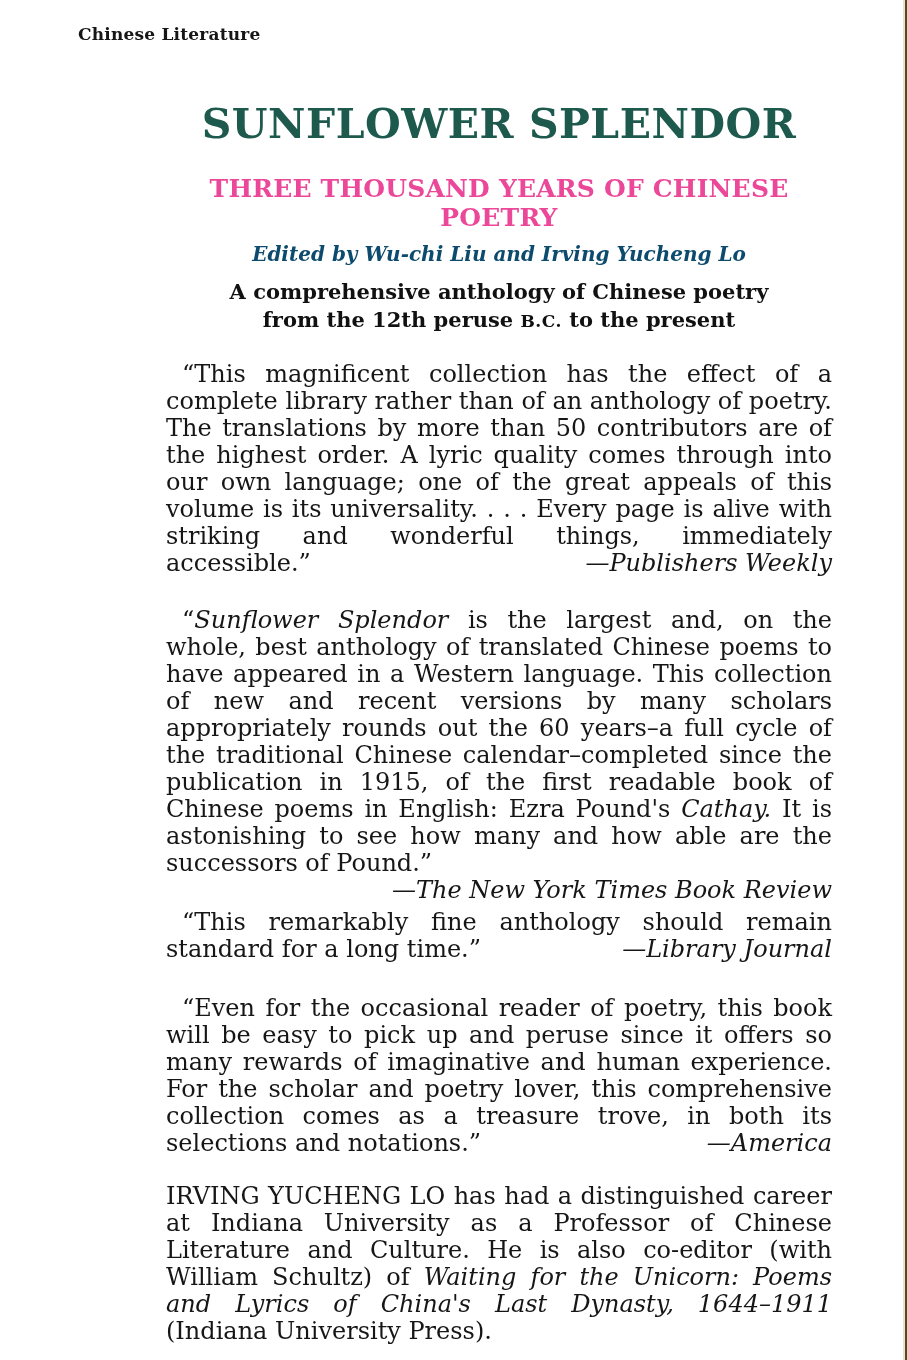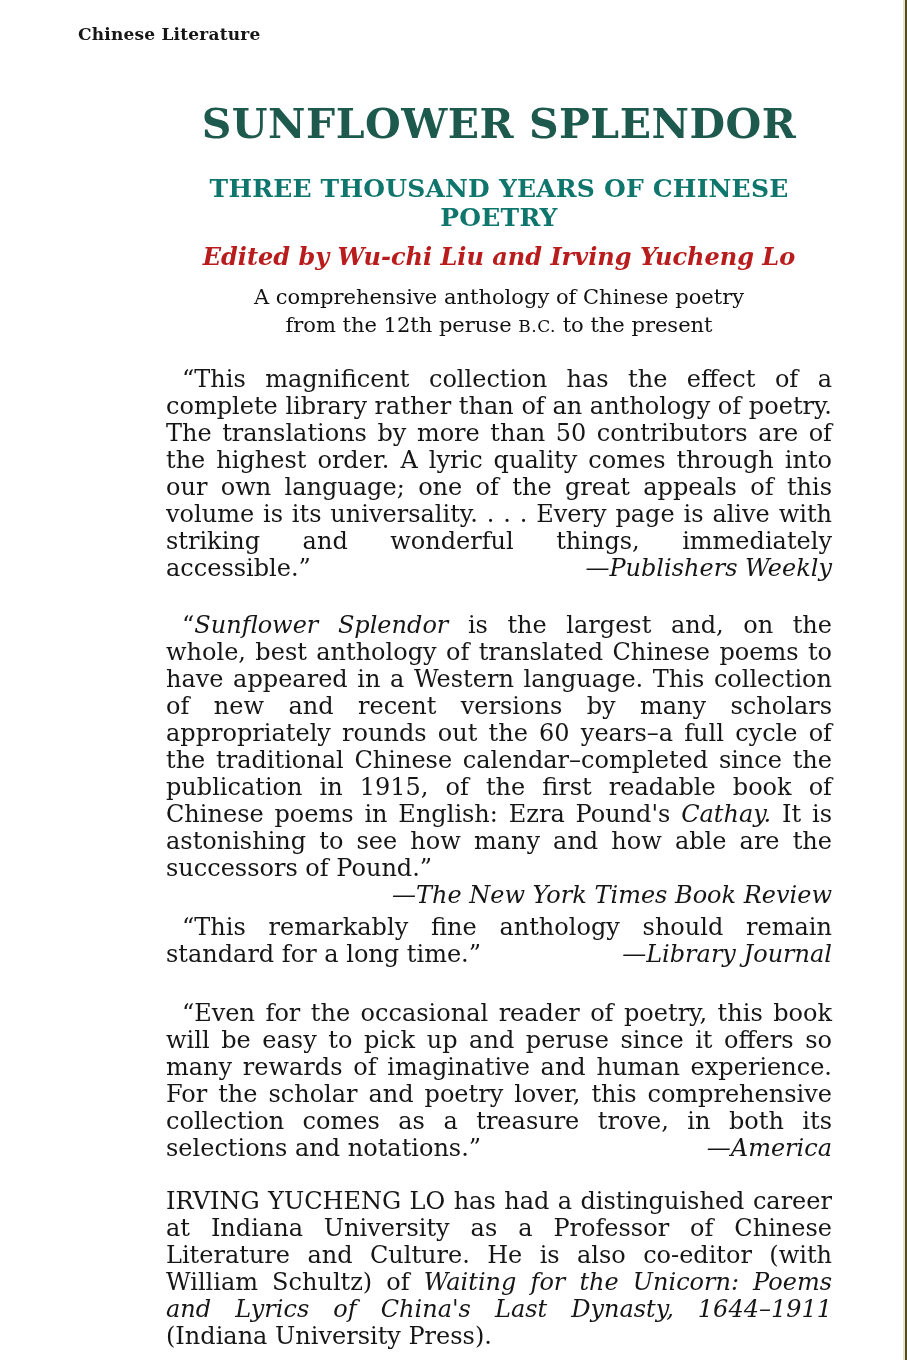--- a/index.html
+++ b/index.html
@@ -36,7 +36,7 @@
   .book-subtitle {
     margin-top:26px;
     font-size:25px; font-weight:bold; letter-spacing:0.2px;
-    color:#0f766e;
+    color:#ec4899;
   }
   .editors {
     margin-top:10px;

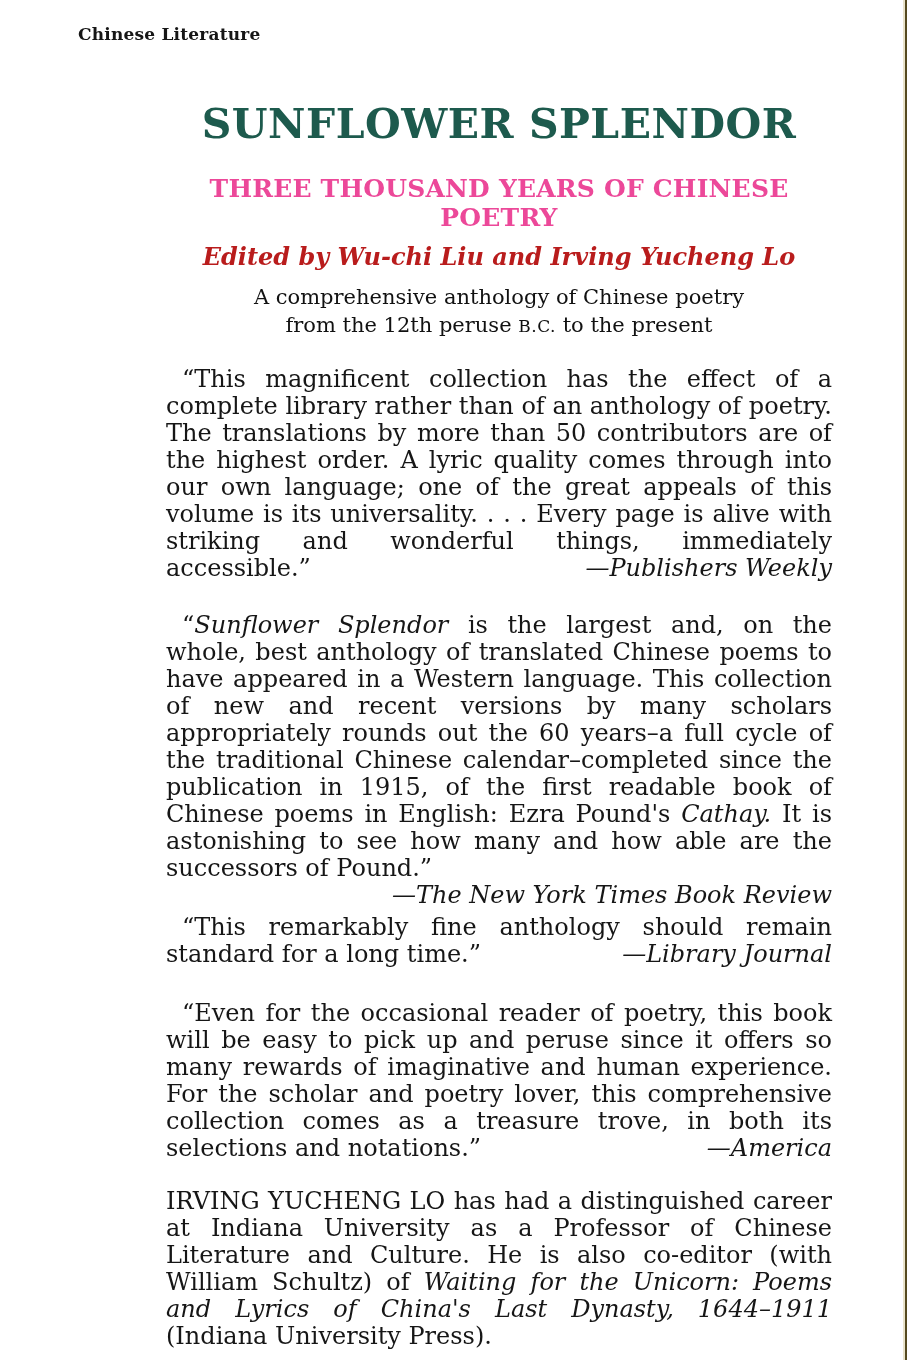--- a/index.html
+++ b/index.html
@@ -40,8 +40,8 @@
   }
   .editors {
     margin-top:10px;
-    font-size:24px; font-weight:bold; font-style:italic;
-    color:#b91c1c;
+    font-size:20px; font-weight:bold; font-style:italic;
+    color:#0c4a6e;
   }
   .tagline {
     margin-top:12px;

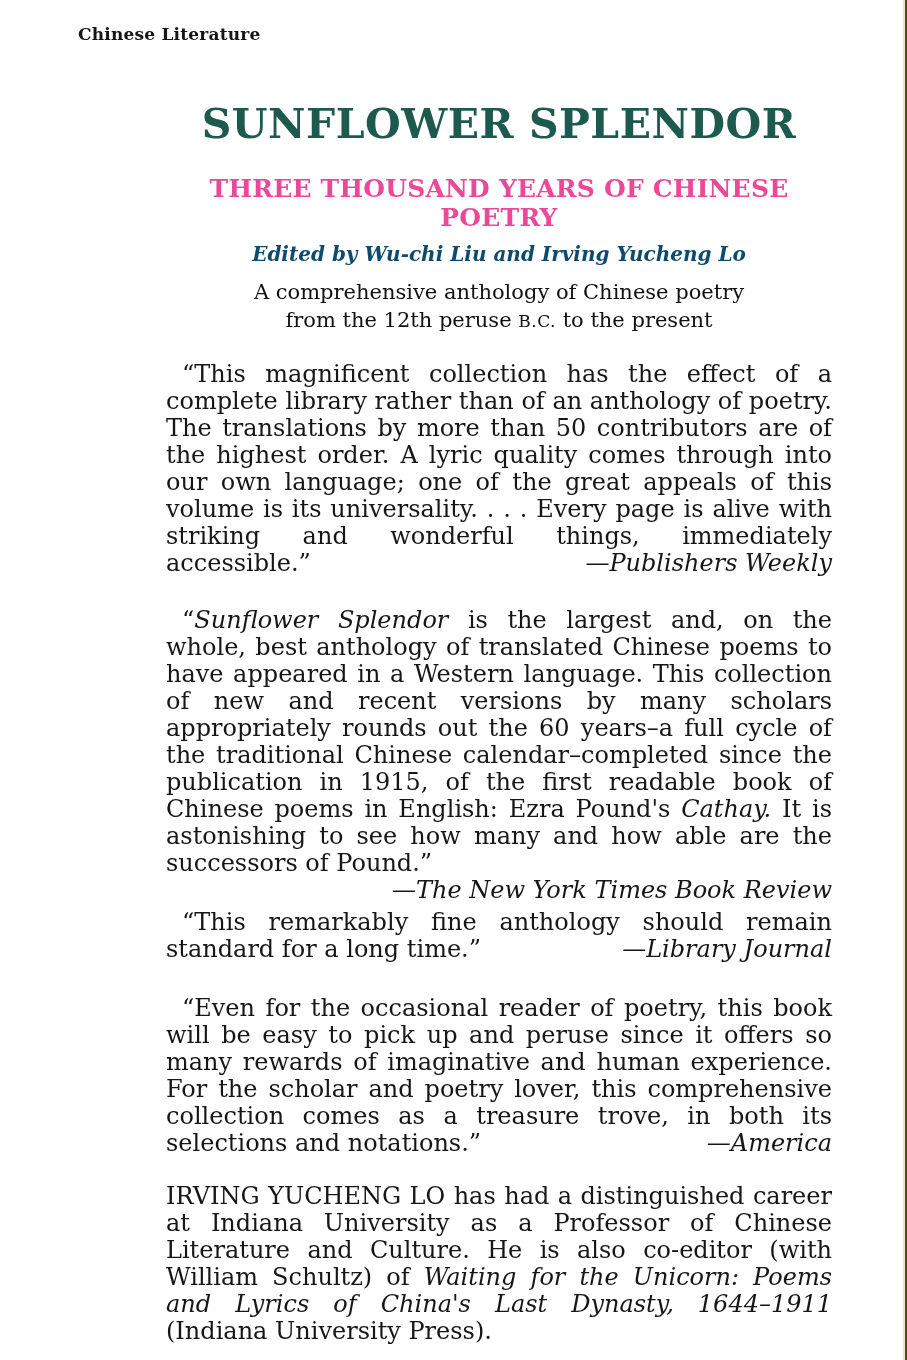--- a/index.html
+++ b/index.html
@@ -45,7 +45,7 @@
   }
   .tagline {
     margin-top:12px;
-    font-size:21px; font-weight:normal; line-height:28px;
+    font-size:21px; font-weight:bold; line-height:28px;
     color:#111;
   }
   .tagline .bc { font-size:17px; letter-spacing:0.5px; }

